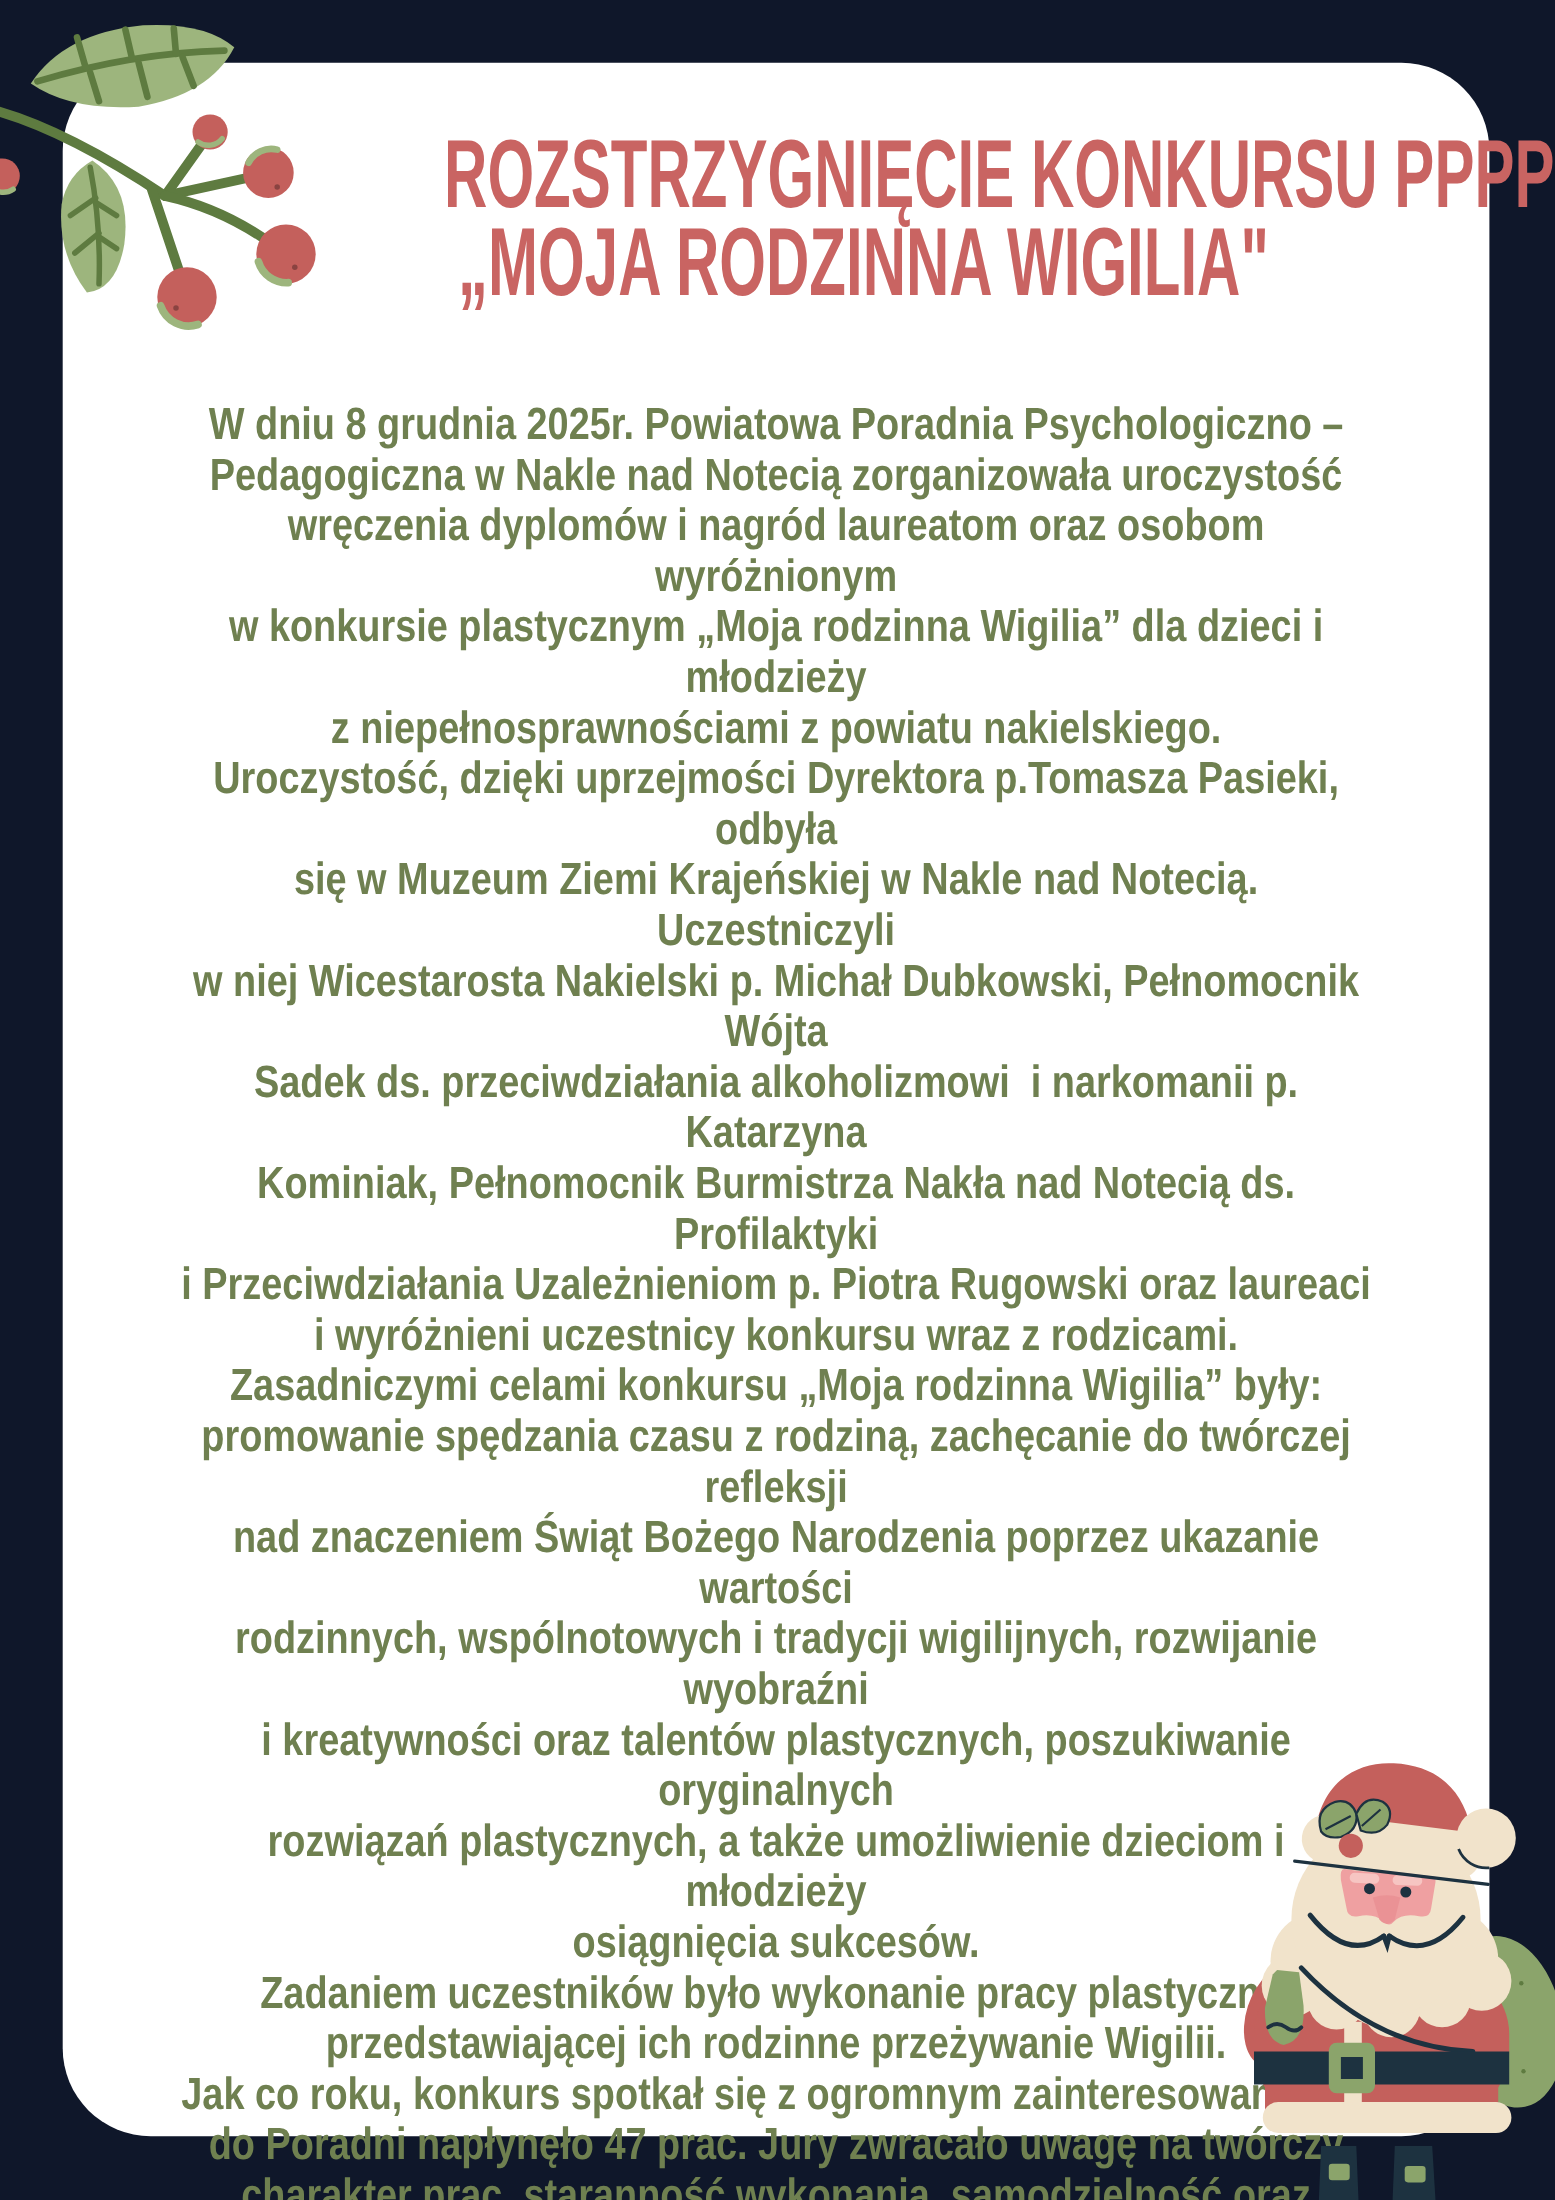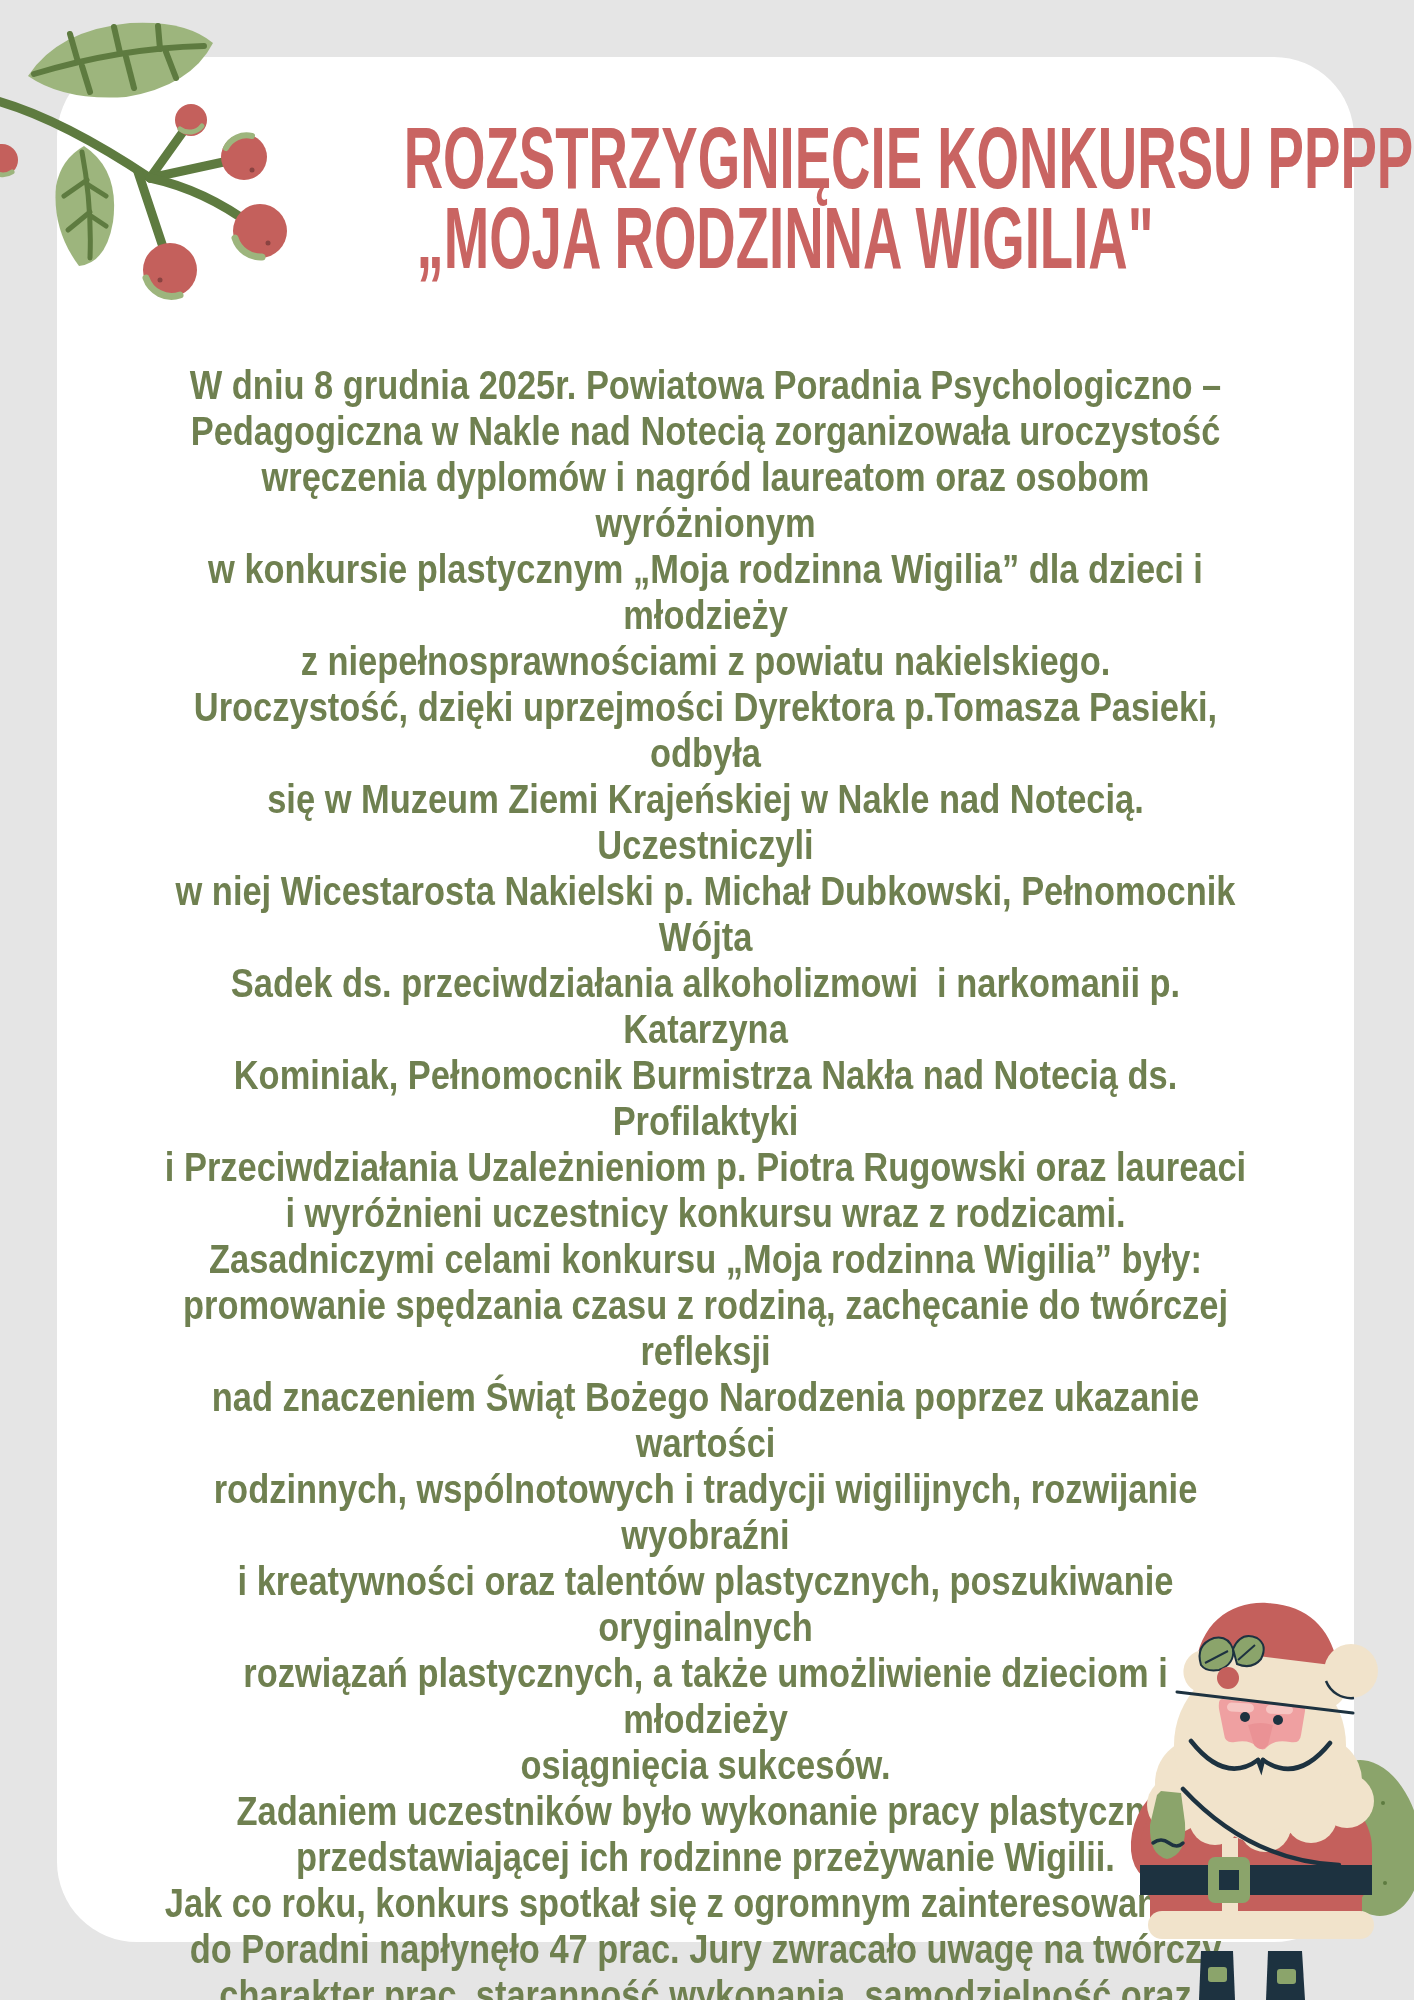--- a/index.html
+++ b/index.html
@@ -6,7 +6,7 @@
   .page{
     position:relative;
     width:1414px;height:2000px;
-    background:#e5e5e5;
+    background:#0f172a;
     overflow:hidden;
     font-family:"Liberation Sans", sans-serif;
   }

